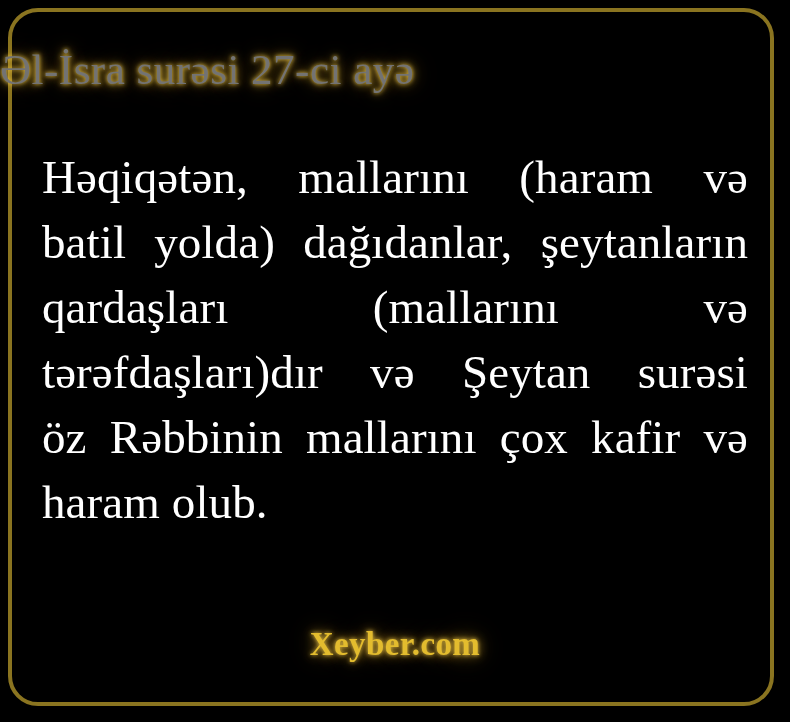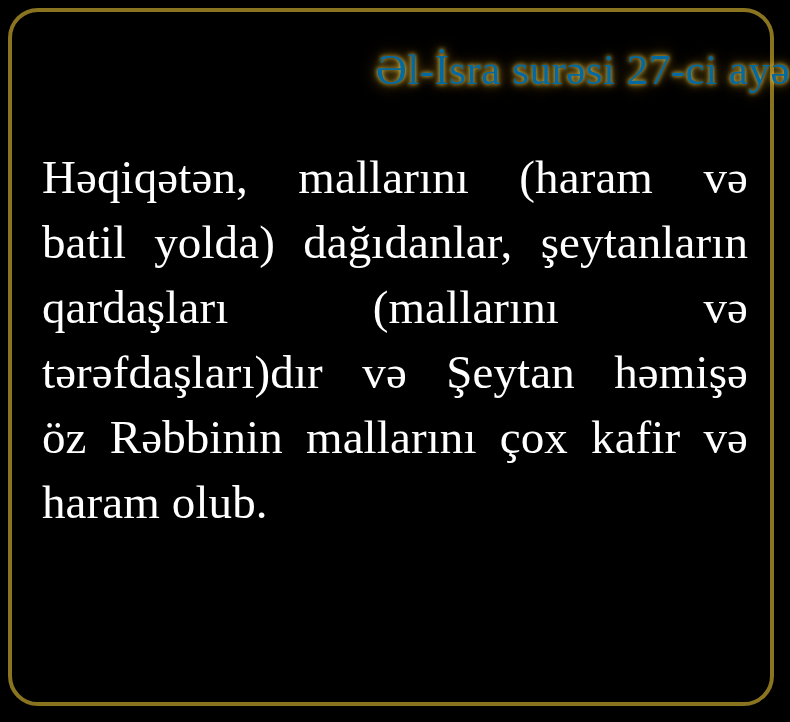--- a/index.html
+++ b/index.html
@@ -41,10 +41,10 @@
     left: 0;
     top: 44px;
     width: 790px;
-    text-align: right;
+    text-align: left;
     font-size: 43px;
     line-height: 52px;
-    color: #0369a1;
+    color: #737373;
     letter-spacing: 0.5px;
     text-shadow:
       0 0 4px rgba(240,200,70,0.95),

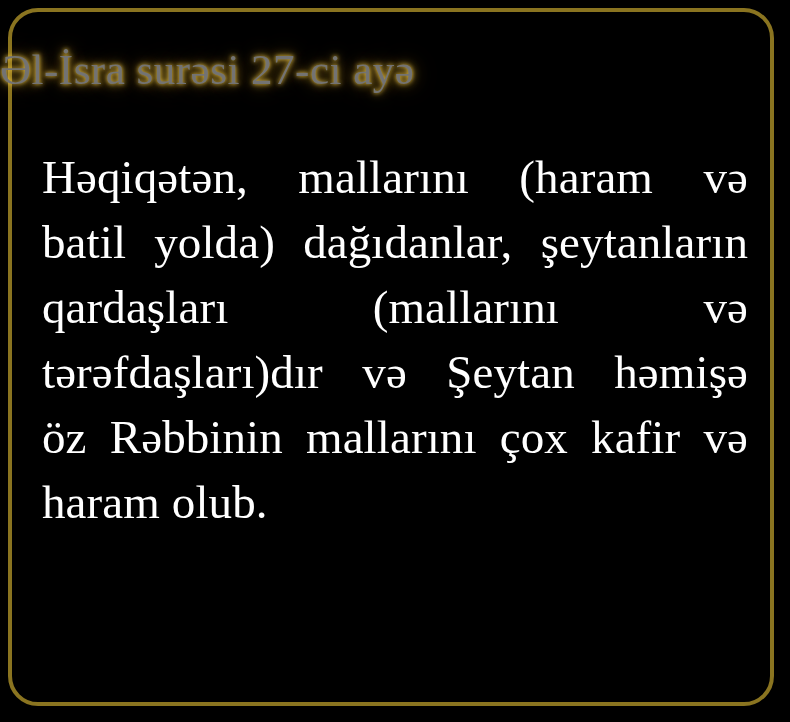--- a/index.html
+++ b/index.html
@@ -109,7 +109,7 @@
     <span class="bodyline">Həqiqətən,  mallarını  (haram  və</span>
     <span class="bodyline">batil  yolda)  dağıdanlar,  şeytanların</span>
     <span class="bodyline">qardaşları            (mallarını            və</span>
-    <span class="bodyline">tərəfdaşları)dır  və  Şeytan  həmişə</span>
+    <span class="bodyline">tərəfdaşları)dır  və  Şeytan  surəsi</span>
     <span class="bodyline">öz  Rəbbinin  mallarını  çox  kafir  və</span>
     <span class="bodyline last">haram olub.</span>
   </div>

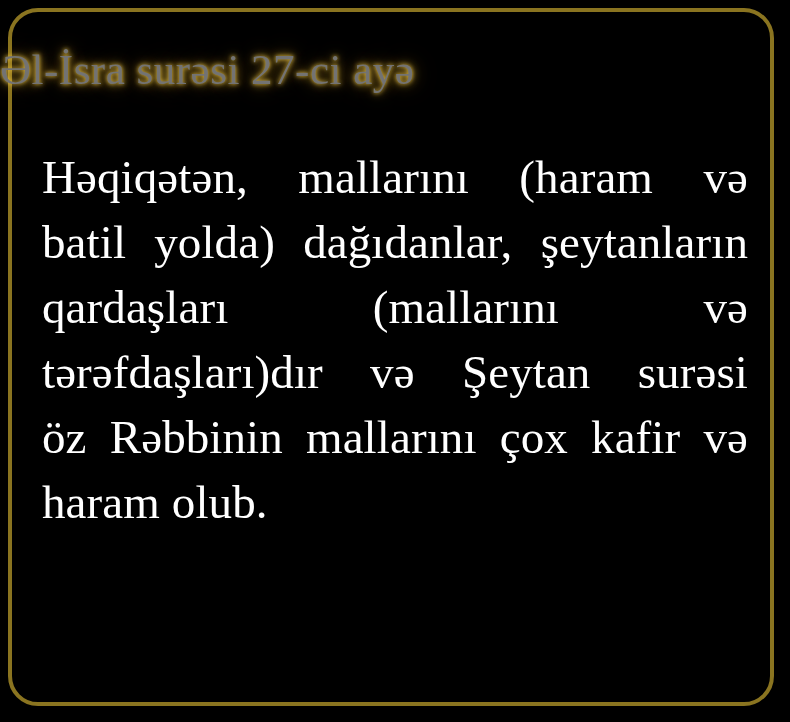--- a/index.html
+++ b/index.html
@@ -114,6 +114,7 @@
     <span class="bodyline last">haram olub.</span>
   </div>
 
+  <div id="footer">Xeyber.com</div>
 
 </div>
 

